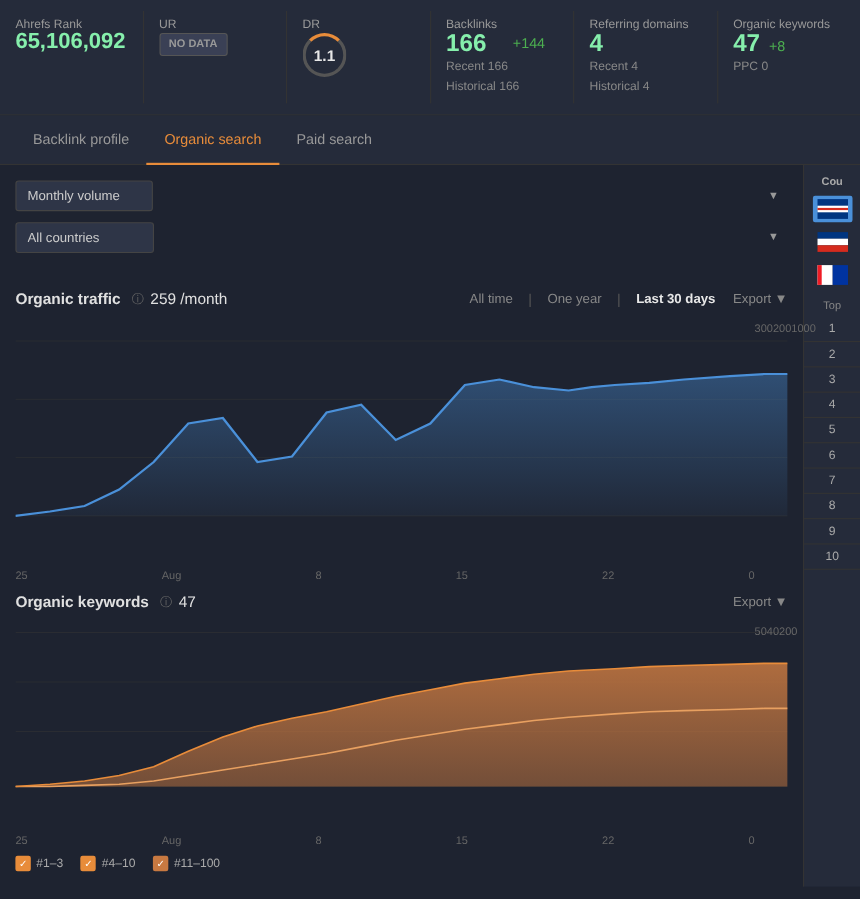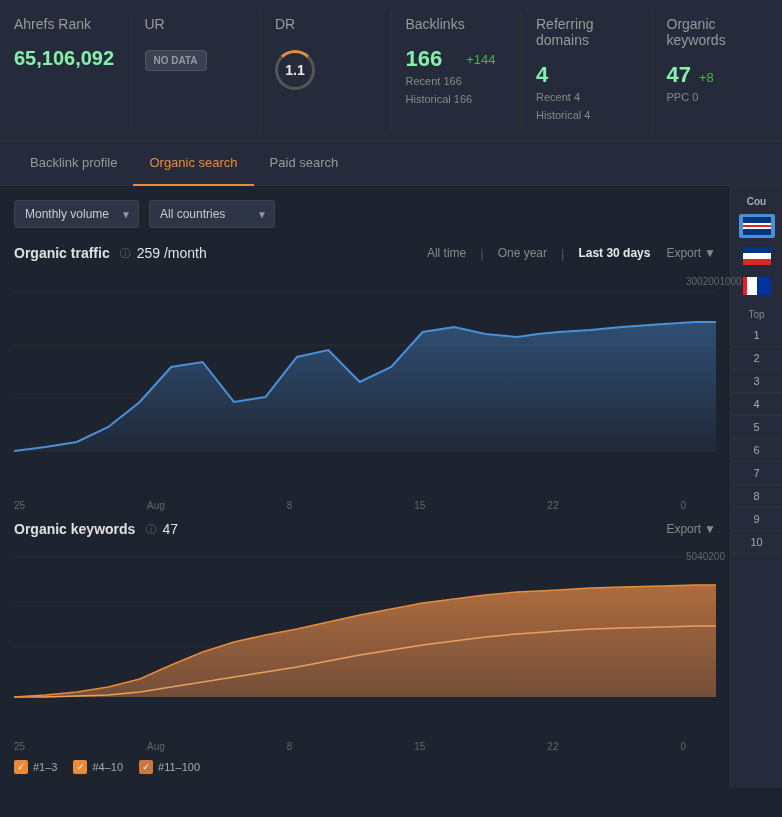--- a/index.html
+++ b/index.html
@@ -27,9 +27,9 @@
     }
     .stat-item:last-child { border-right: none; }
     .stat-label {
-      font-size: 14px;
+      font-size: 11px;
       color: #999;
-      margin-bottom: 16px;
+      margin-bottom: 0;
     }
     .stat-value {
       font-size: 26px;

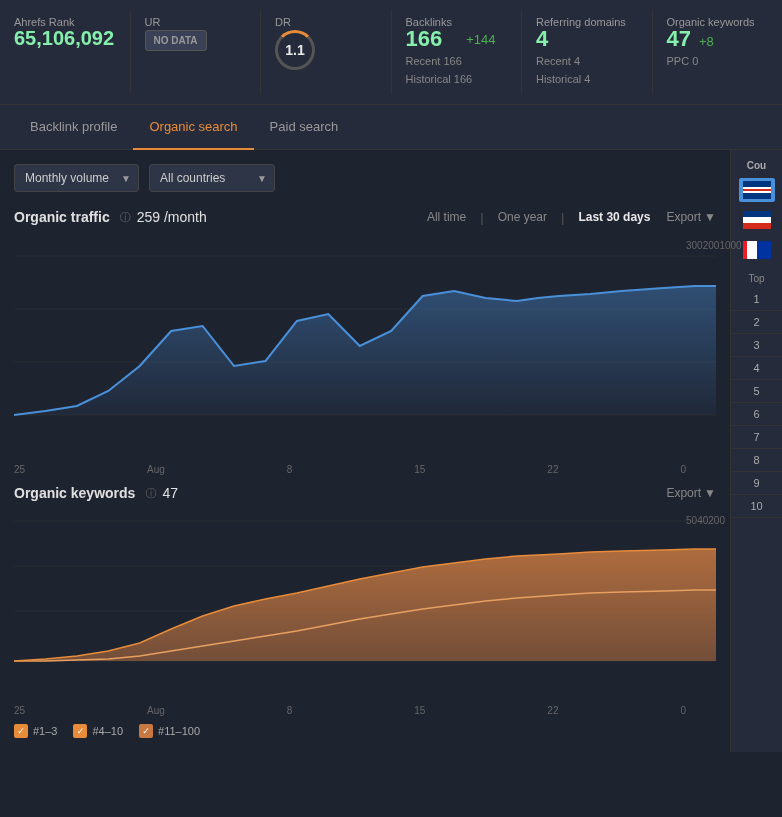--- a/index.html
+++ b/index.html
@@ -120,7 +120,8 @@
     .filters-row {
       display: flex;
       gap: 10px;
-      margin-bottom: 16px;
+      margin-bottom: 32px;
+      flex-direction: column;
     }
     .select-wrapper {
       position: relative;

